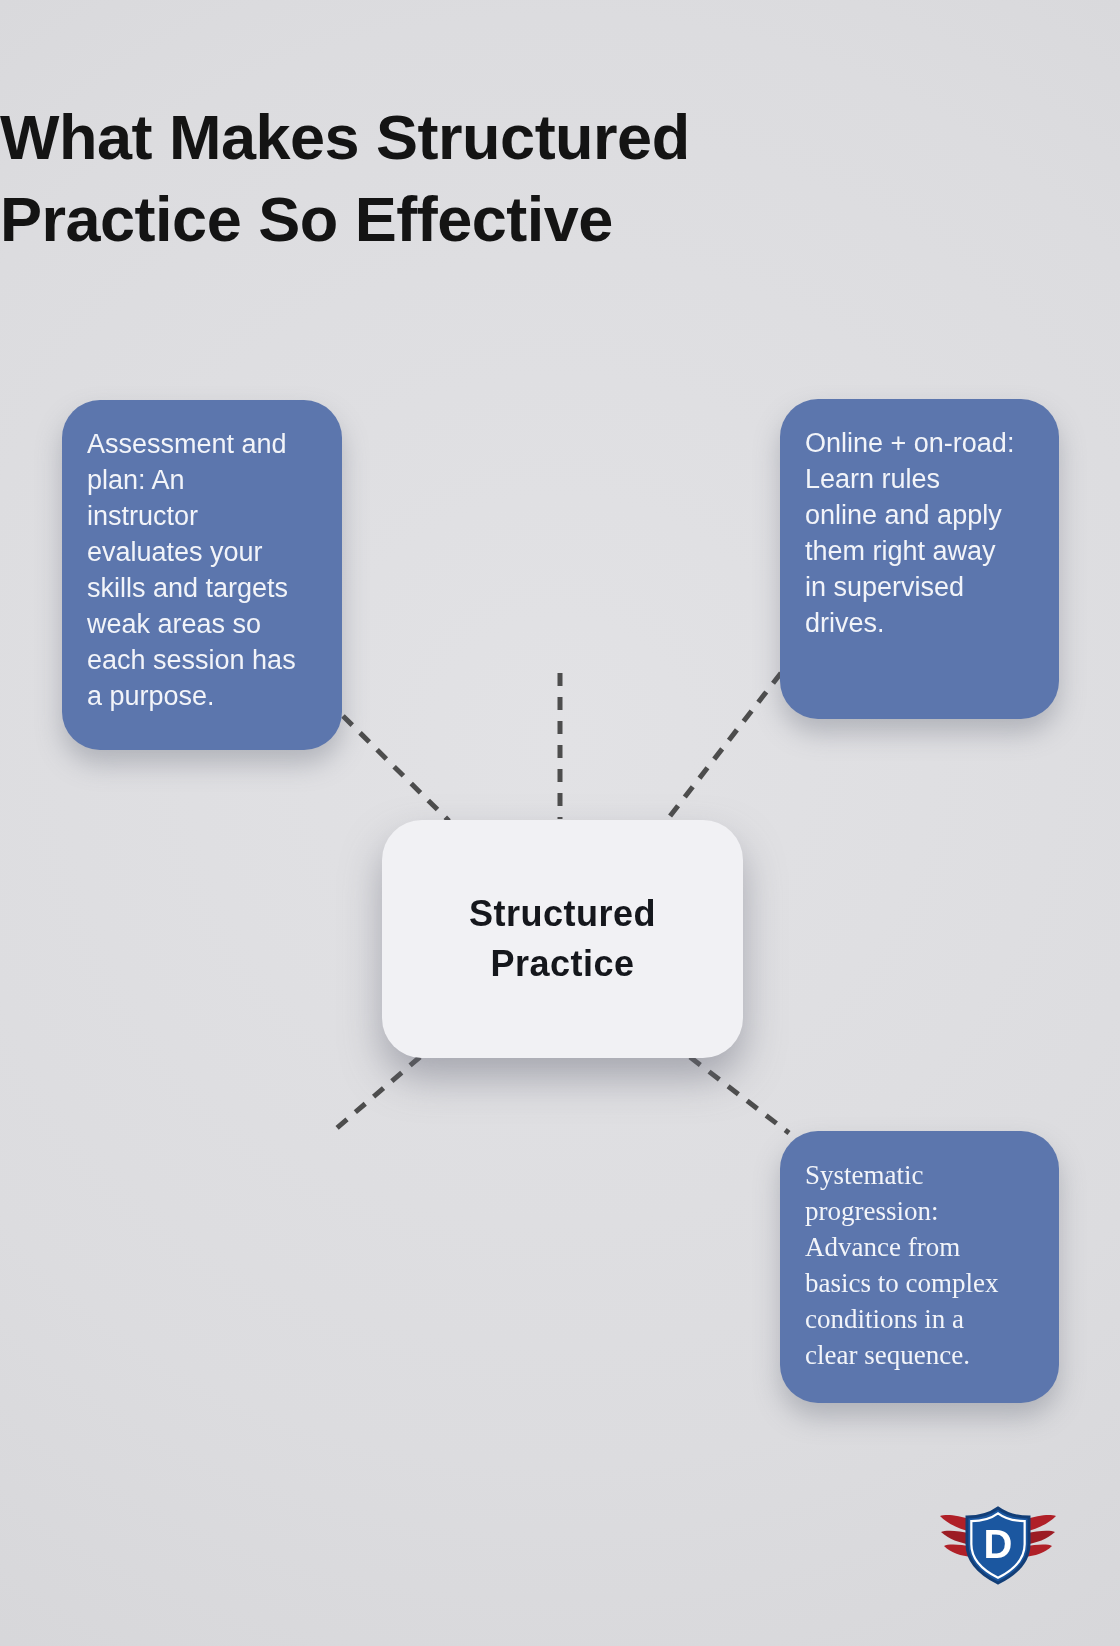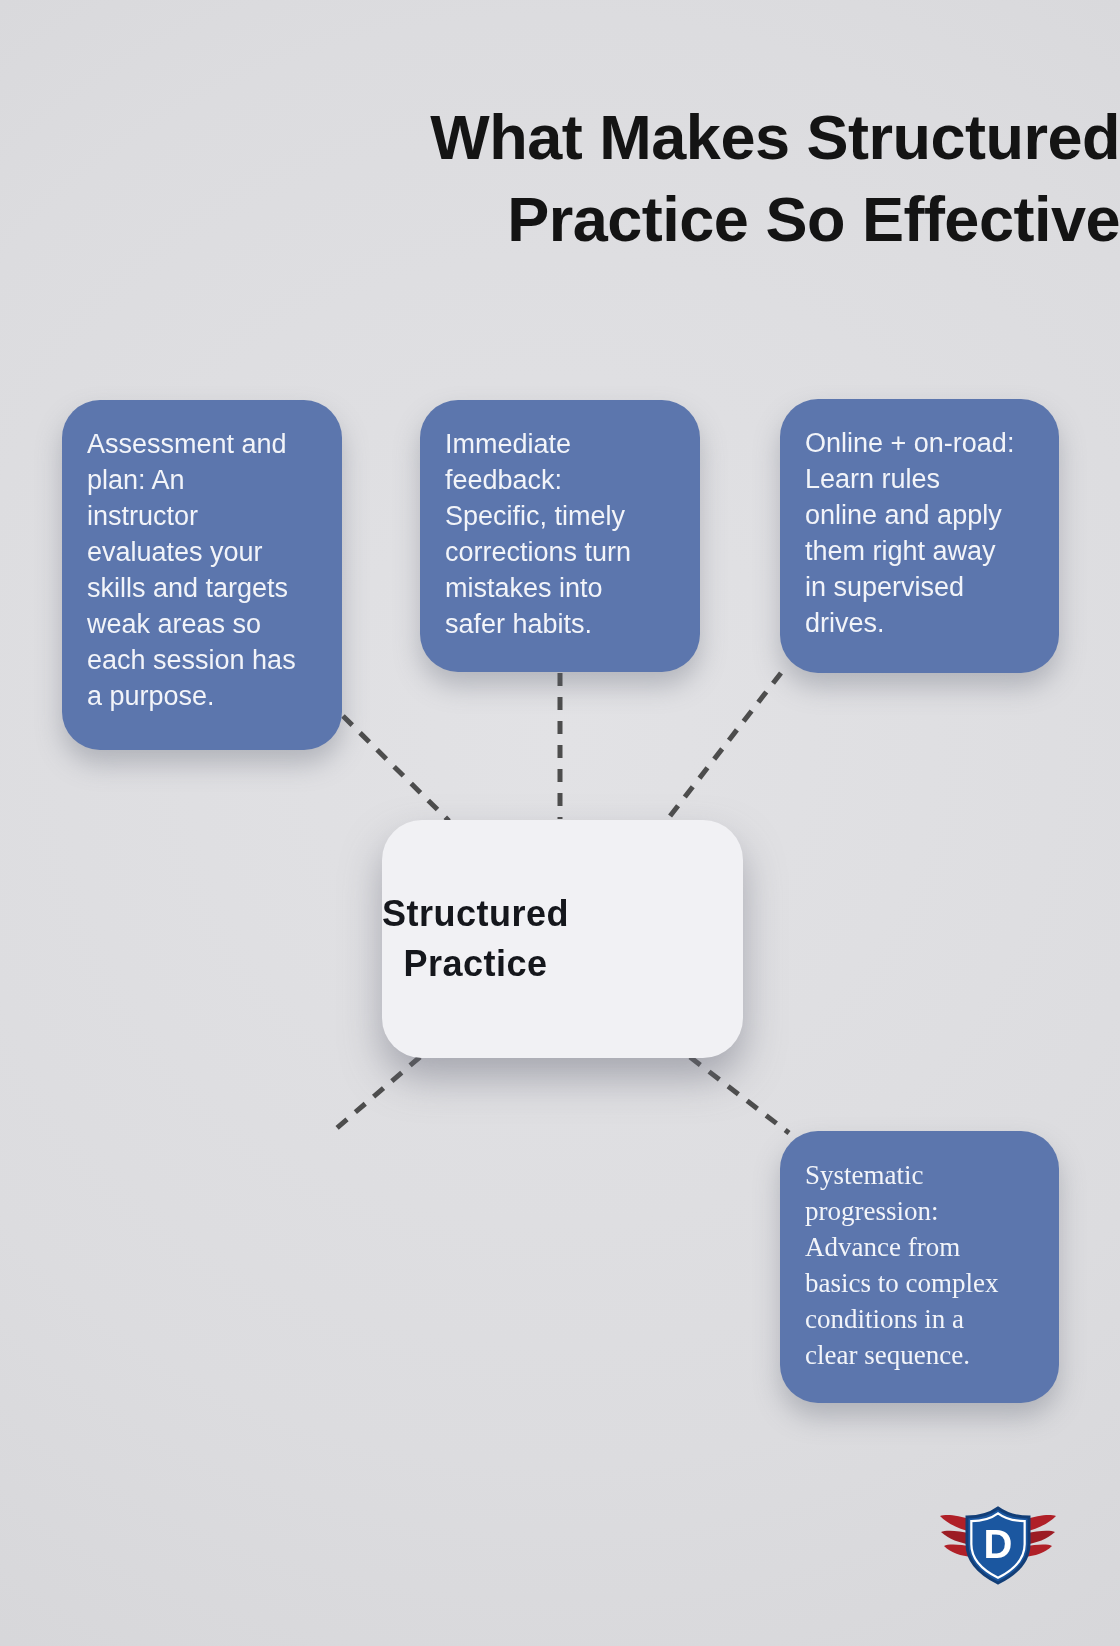--- a/index.html
+++ b/index.html
@@ -17,7 +17,7 @@
   .title{
     position:absolute;
     left:0;top:96px;width:1120px;
-    text-align:right;
+    text-align:left;
     font-size:63px;
     line-height:82px;
     font-weight:bold;

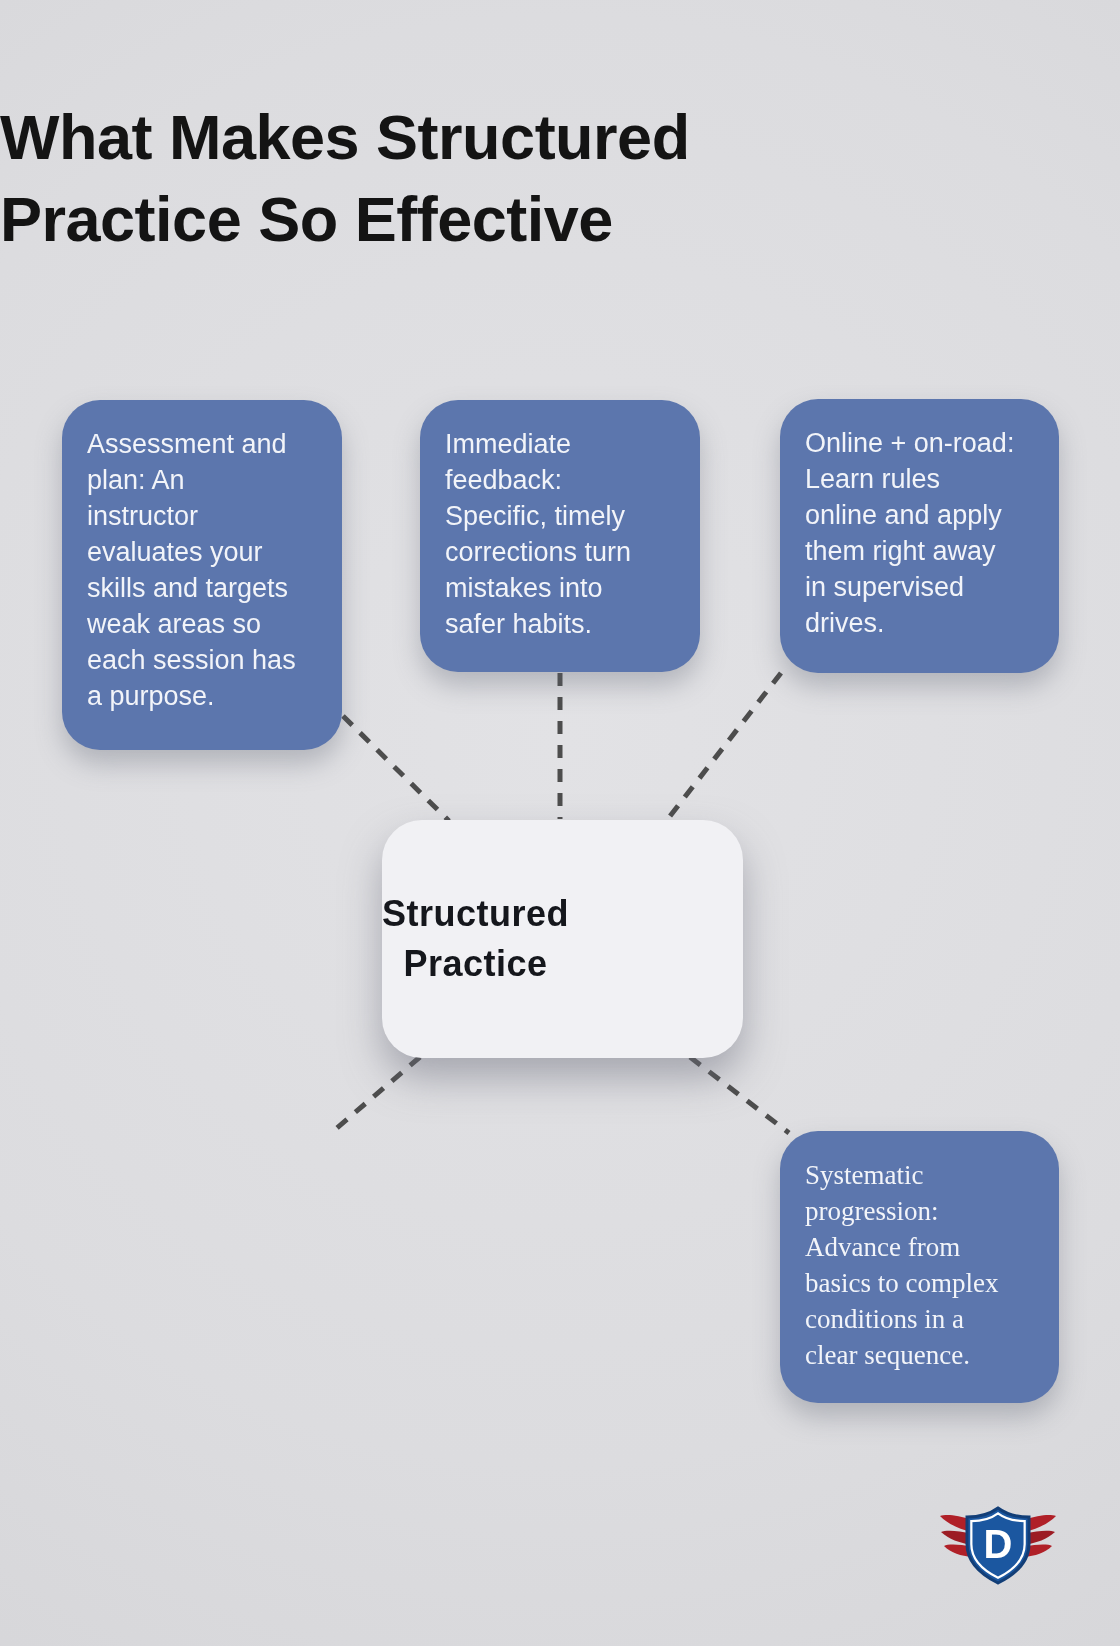--- a/index.html
+++ b/index.html
@@ -91,14 +91,6 @@
 a purpose.</span>
   </div>
 
-  <div class="card card2">
-    <span class="card-text">Immediate
-feedback:
-Specific, timely
-corrections turn
-mistakes into
-safer habits.</span>
-  </div>
 
   <div class="card card3">
     <span class="card-text">Online + on-road:

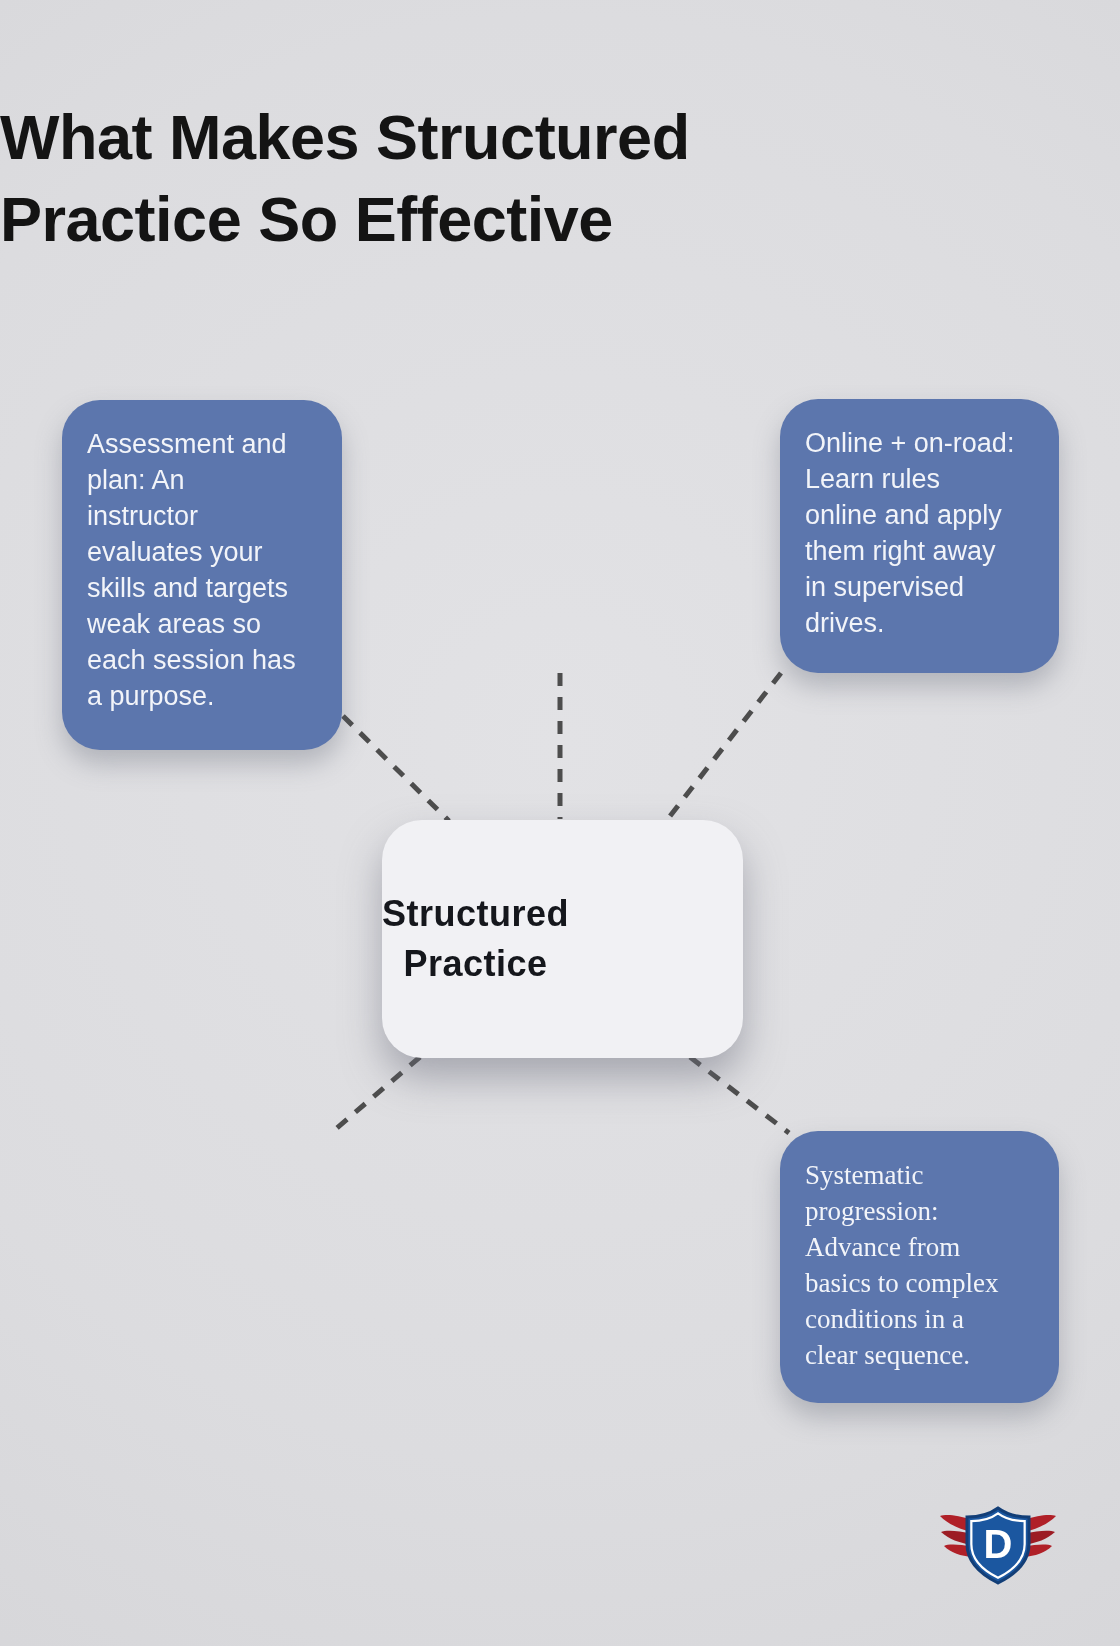--- a/index.html
+++ b/index.html
@@ -39,7 +39,7 @@
   .card .card-text{white-space:pre-line;}
   .card1{left:62px;  top:400px;  width:280px; height:350px;}
   .card2{left:420px; top:400px;  width:280px; height:272px;}
-  .card3{left:780px; top:399px;  width:279px; height:274px;}
+  .card3{left:780px; top:399px;  width:279px; height:320px;}
   .card4{left:62px;  top:1130px; width:279px; height:230px;}
   .card5{left:780px; top:1131px; width:279px; height:272px;font-family:Liberation Serif, serif;}
   .center-node{

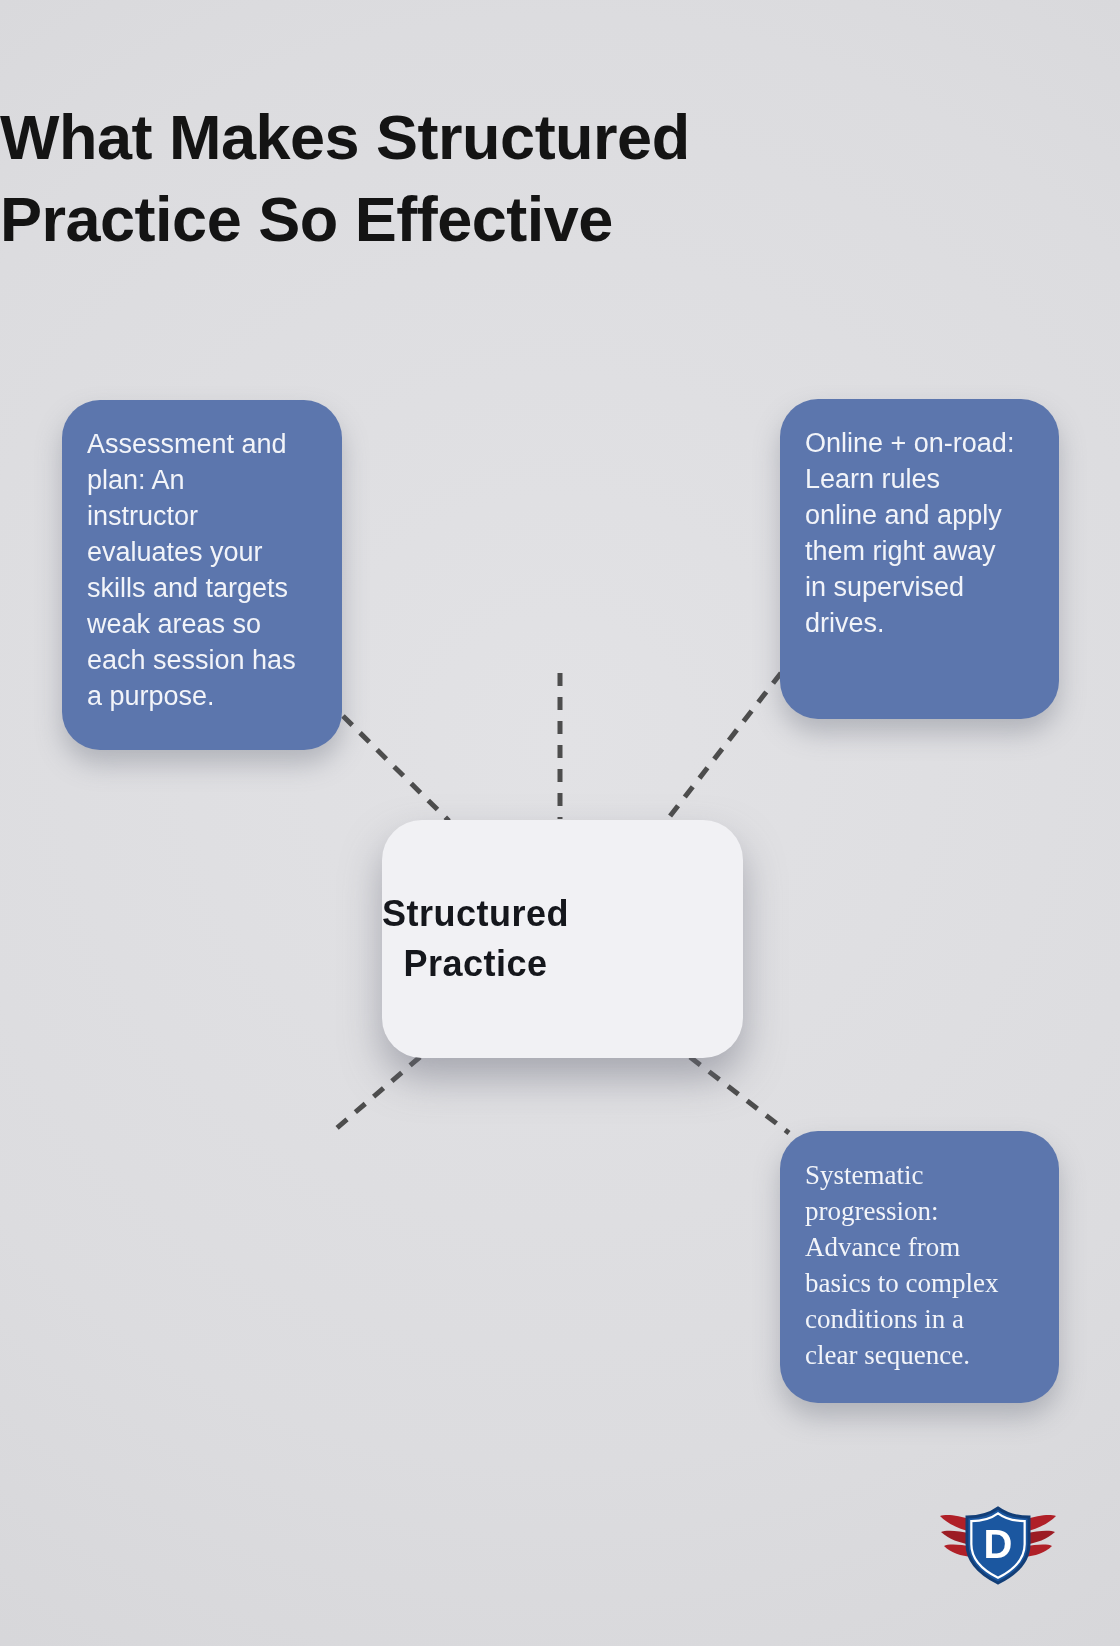--- a/index.html
+++ b/index.html
@@ -48,7 +48,7 @@
     background:#f1f1f4;
     border-radius:40px;
     box-shadow:0 20px 38px rgba(110,112,125,0.5);
-    display:flex;align-items:center;
+    display:flex;align-items:center;justify-content:center;
     text-align:center;
     font-size:36px;line-height:50px;
     font-weight:bold;

